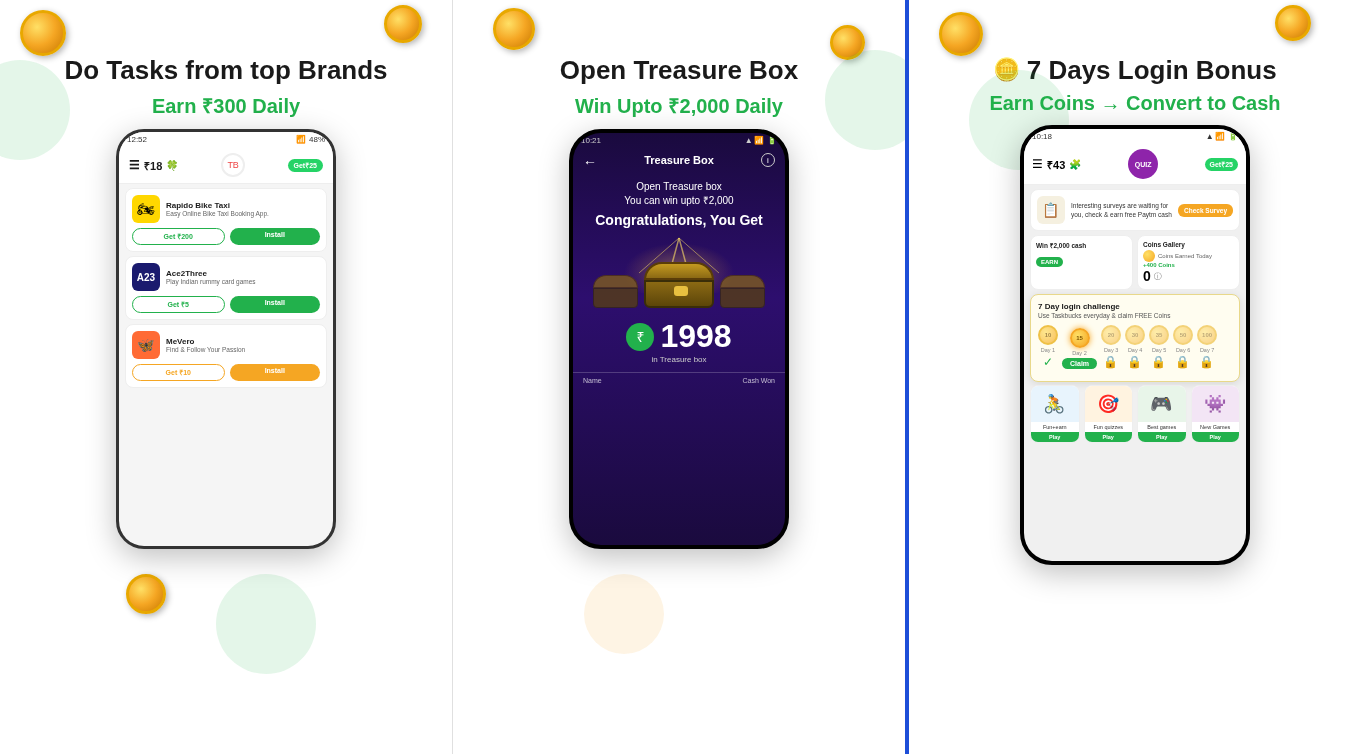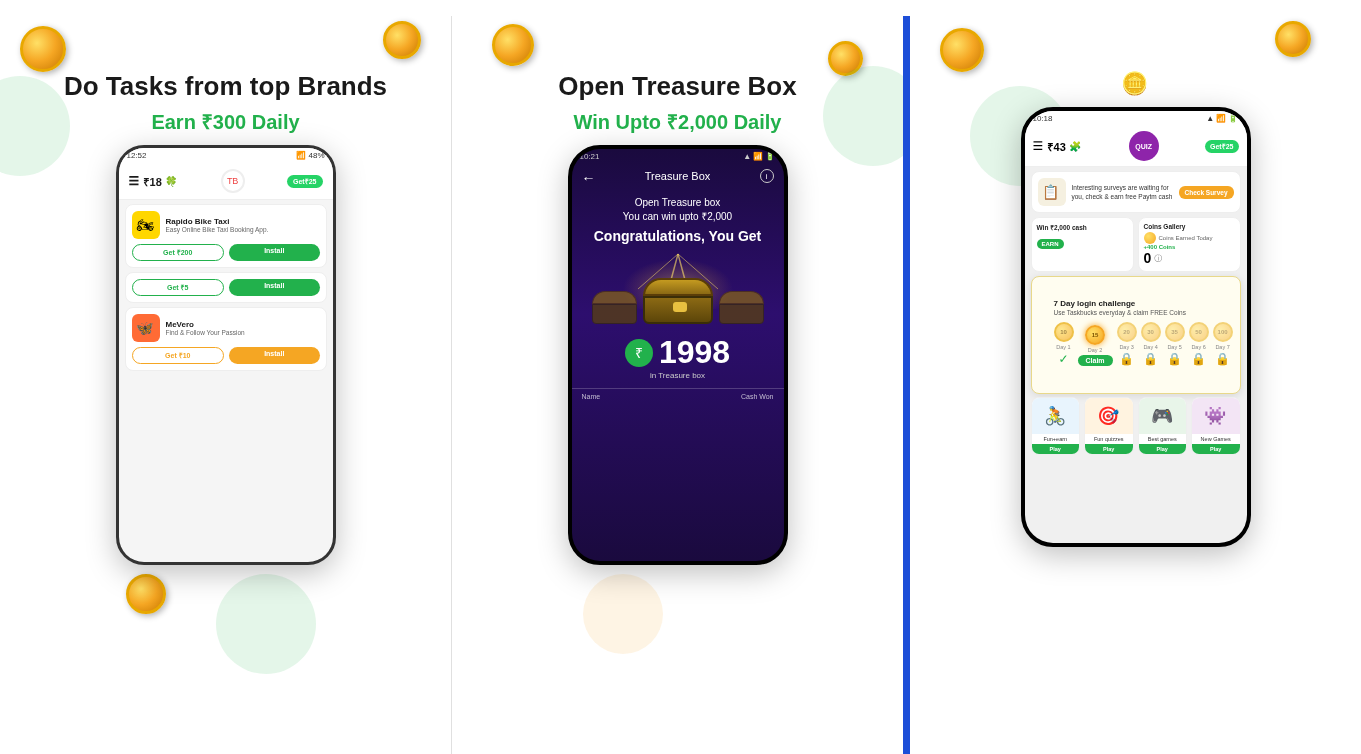--- a/index.html
+++ b/index.html
@@ -17,7 +17,6 @@
       display: flex;
       flex: 1;
       width: 100%;
-      margin-top: 16px;
     }
 
     

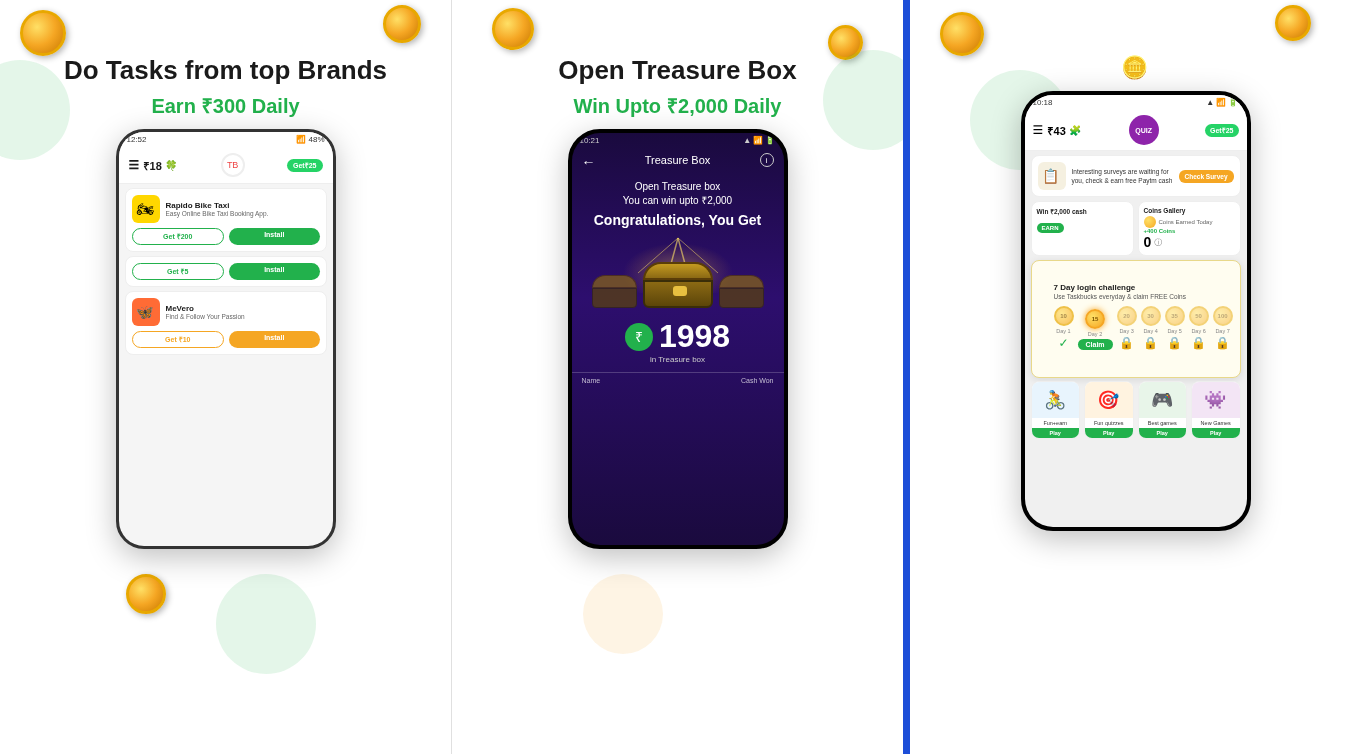--- a/index.html
+++ b/index.html
@@ -42,7 +42,7 @@
     }
 
     .section-1 { background: #fff; border-right: 1px solid #e0e0e0; }
-    .section-2 { background: #fff; border-right: 7px solid #1d4ed8; }
+    .section-2 { background: #fff; border-right: 4px solid #1d4ed8; }
     .section-3 { background: #fff; }
 
     .section-title {

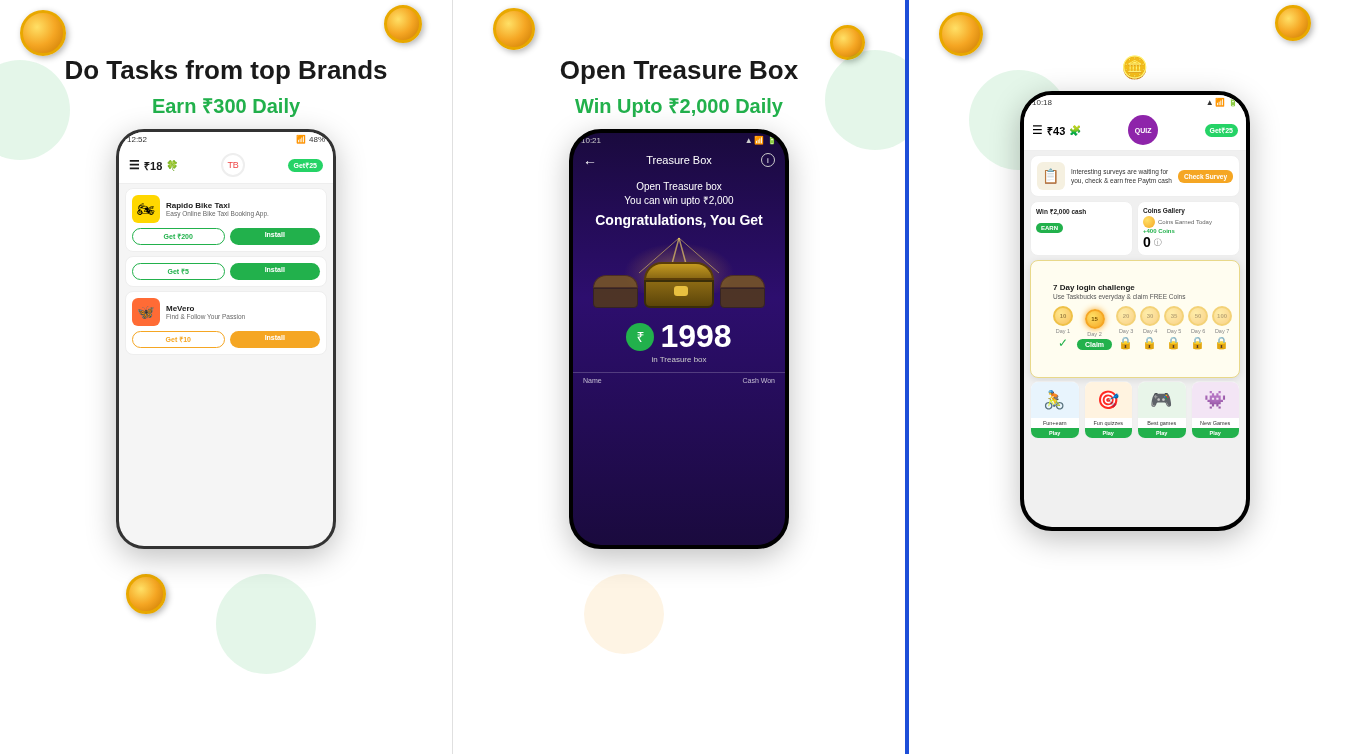--- a/index.html
+++ b/index.html
@@ -710,6 +710,7 @@
 
     <h2 class="section-title" style="margin-top:55px; display:flex; align-items:center; gap:6px;">
       <span style="font-size:22px;">🪙</span>
+      <span>7 Days Login Bonus</span>
     </h2>
 
     <div class="phone-wrapper">

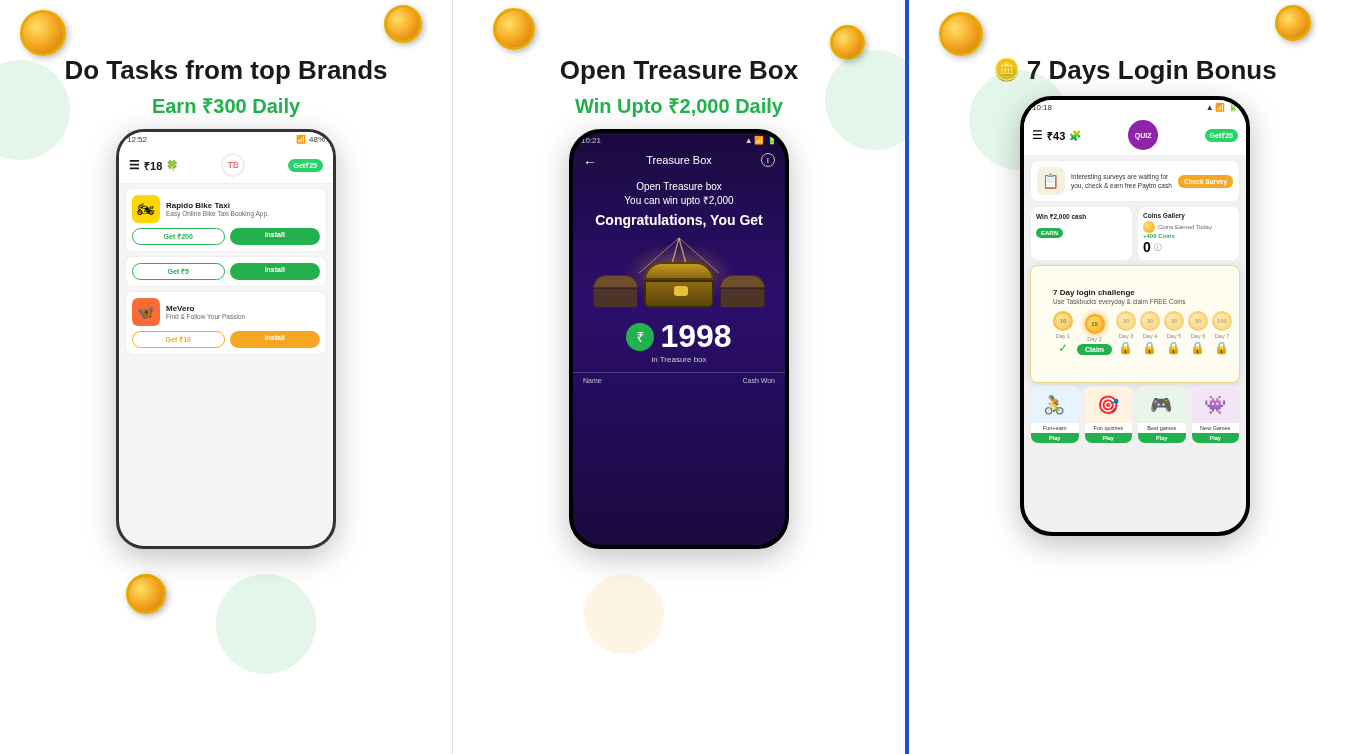--- a/index.html
+++ b/index.html
@@ -712,6 +712,11 @@
       <span style="font-size:22px;">🪙</span>
       <span>7 Days Login Bonus</span>
     </h2>
+    <p class="section-subtitle">
+      <span>Earn Coins </span>
+      <span class="arrow-icon">→</span>
+      <span> Convert to Cash</span>
+    </p>
 
     <div class="phone-wrapper">
       <div class="phone" style="background:#000; border-color:#000; border-radius:32px; border-width:4px; height:440px; width:230px;">

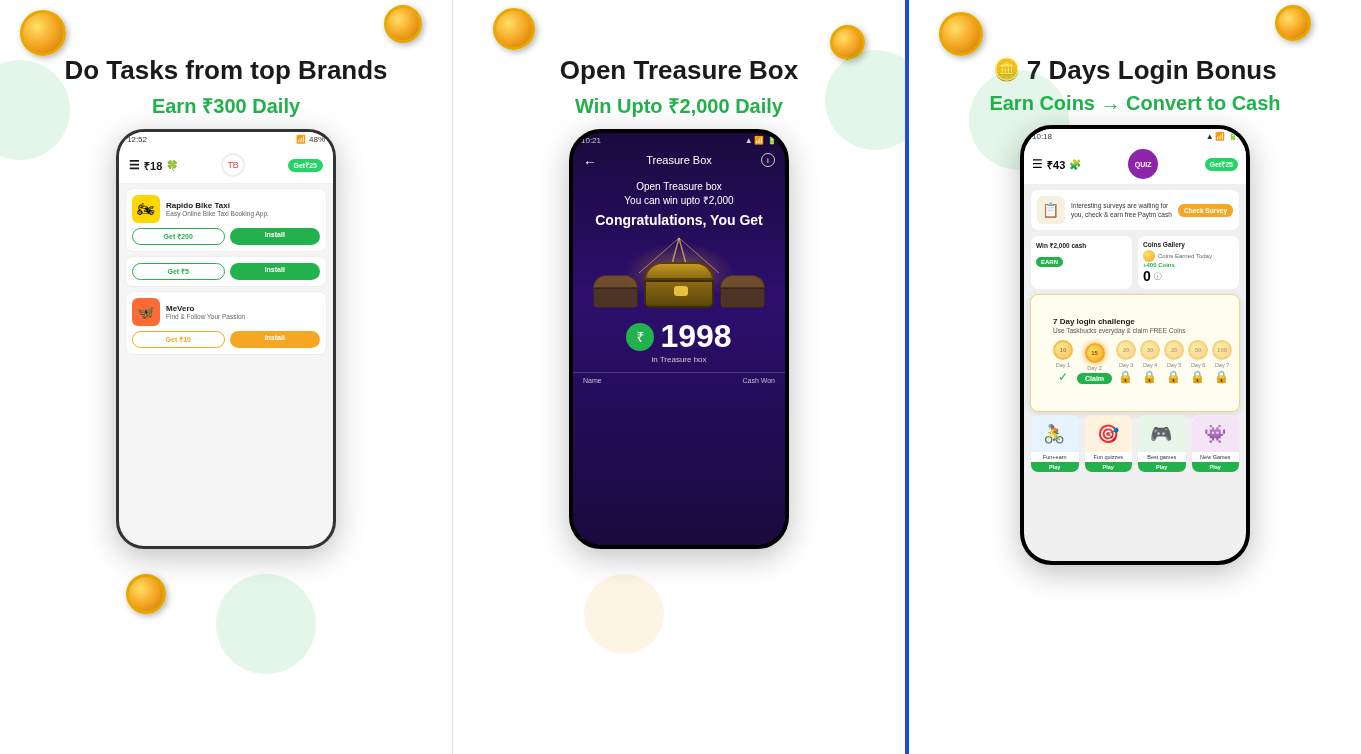--- a/index.html
+++ b/index.html
@@ -643,7 +643,7 @@
 
           <div class="phone2-header">
             <span style="font-size:14px;">←</span>
-            <span style="font-size:11px; font-weight:400;">Treasure Box</span>
+            <span style="font-size:11px; font-weight:700;">Treasure Box</span>
             <span style="font-size:12px; border:1px solid #ccc; border-radius:50%; width:14px; height:14px; display:flex; align-items:center; justify-content:center; font-size:8px;">i</span>
           </div>
 

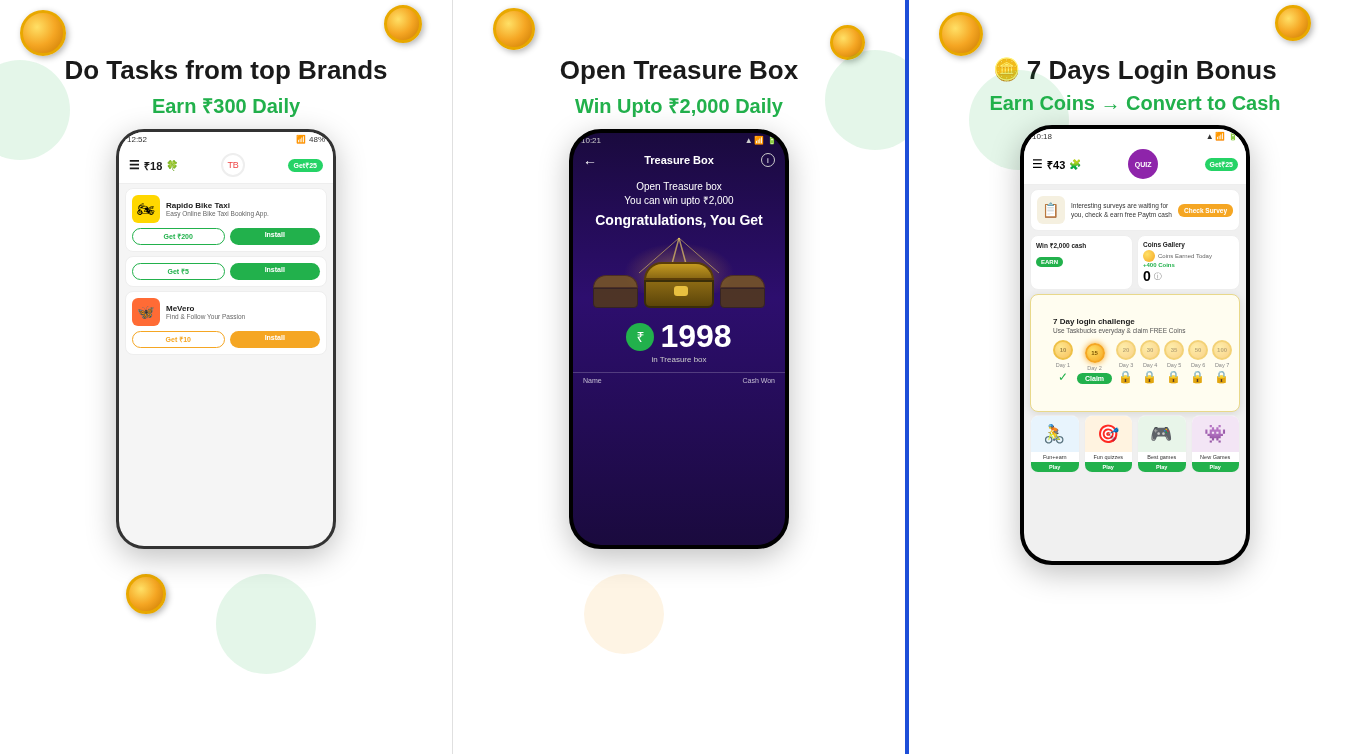--- a/index.html
+++ b/index.html
@@ -595,6 +595,13 @@
           </div>
 
           <div class="task-card">
+            <div class="task-card-top">
+              <div class="task-icon task-icon-ace">A23</div>
+              <div>
+                <div class="task-info-title">Ace2Three</div>
+                <div class="task-info-desc">Play Indian rummy card games</div>
+              </div>
+            </div>
             <div class="task-buttons">
               <div class="btn-earn btn-earn-green">Get ₹5</div>
               <div class="btn-install btn-install-green">Install</div>

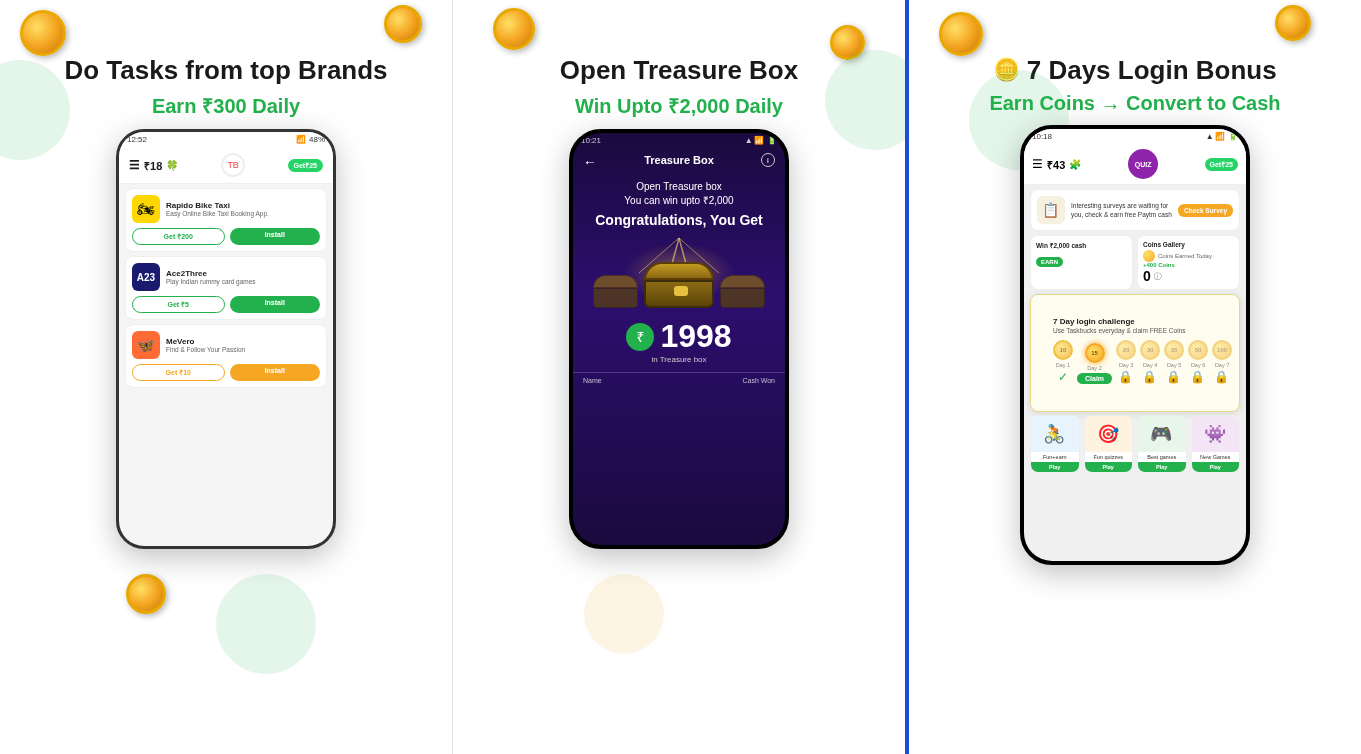--- a/index.html
+++ b/index.html
@@ -392,7 +392,7 @@
       background: #fffdf0;
       margin: 3px 6px;
       border-radius: 8px;
-      padding: 22px;
+      padding: 7px;
       border: 1px solid #e8d88a;
       box-shadow: 0 2px 8px rgba(0,0,0,0.1);
     }

